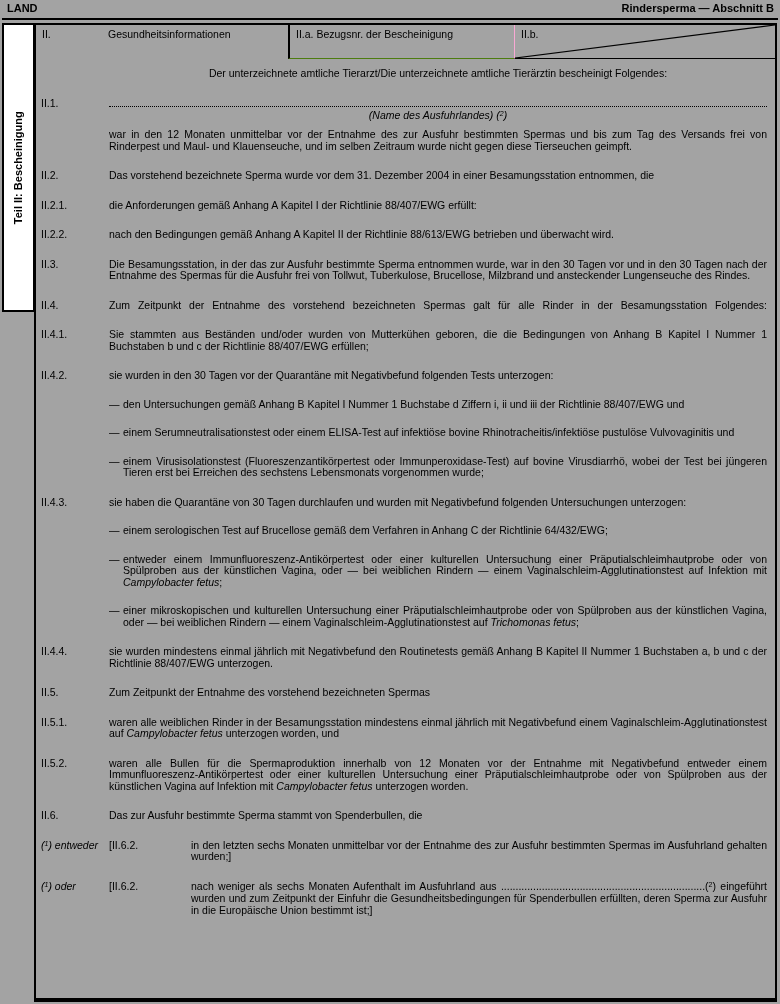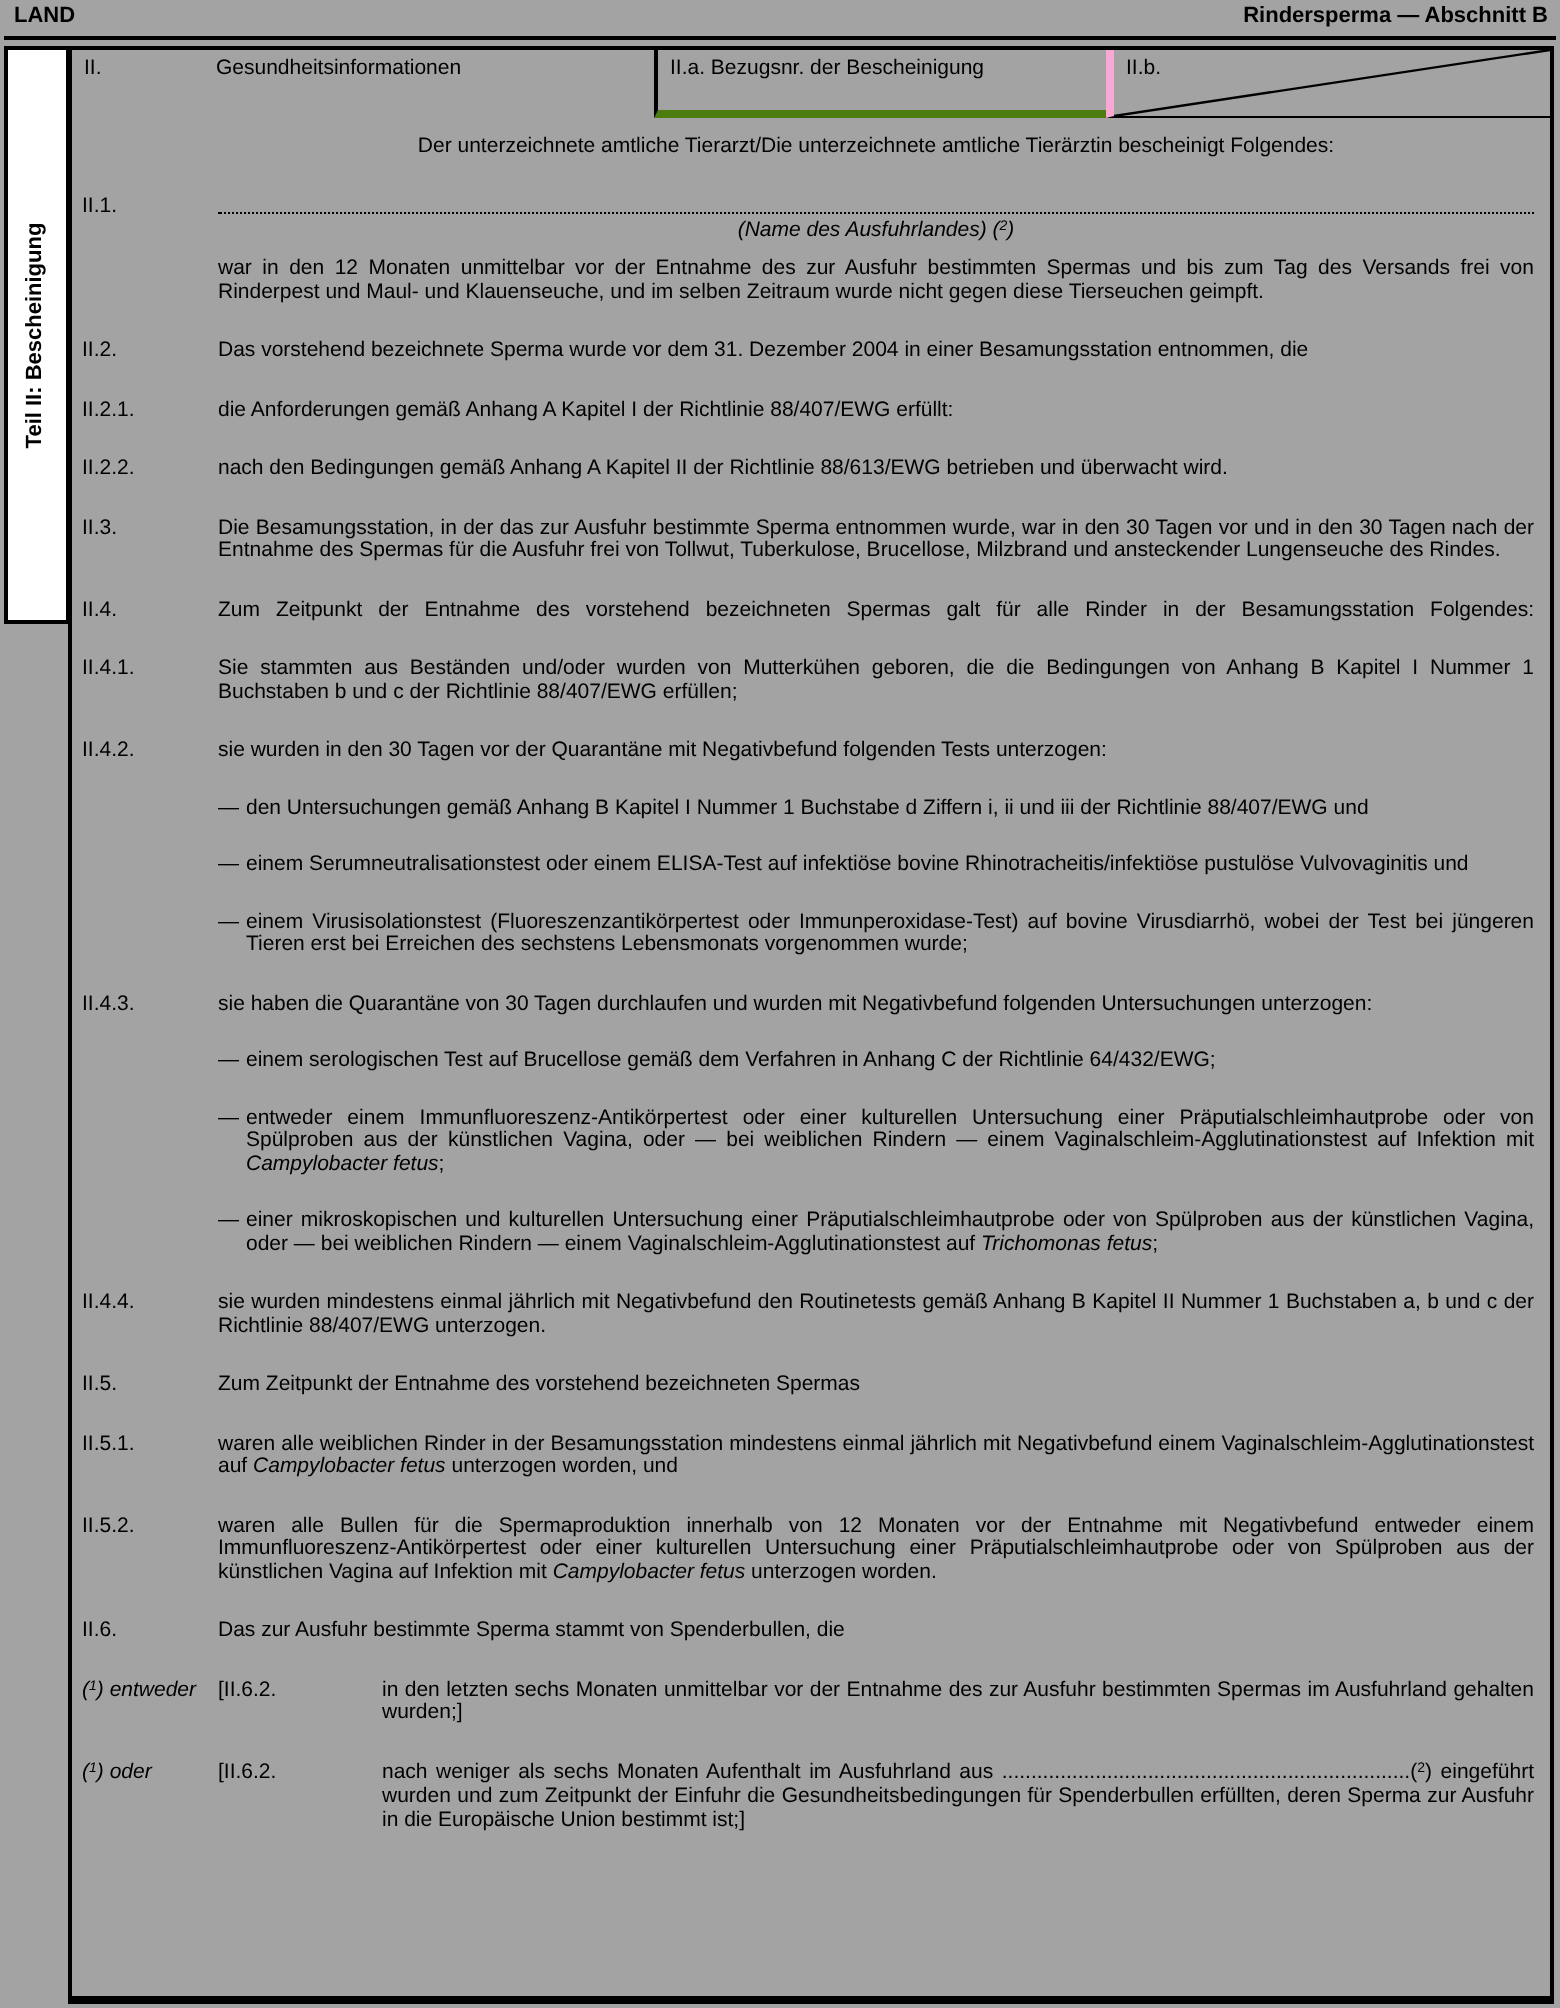--- a/index.html
+++ b/index.html
@@ -25,7 +25,7 @@
     border:2px solid #000; border-bottom:4px solid #000;
   }
   .hdr-row { display:flex; height:34px; }
-  .hdr-cell-ii { width:291px; display:flex; padding:4px 16px 0 6px; }
+  .hdr-cell-ii { width:252px; display:flex; padding:4px 16px 0 6px; }
   .hdr-cell-ii .num { width:66px; }
   .hdr-cell-iia { width:226px; border-left:2px solid #000; border-bottom:4px solid #4d7c0f; padding:4px 4px 0 6px; }
   .hdr-cell-iib { flex:1; position:relative; border-left:4px solid #f9a8d4; border-bottom:1px solid #000; padding:4px 4px 12px 6px; }

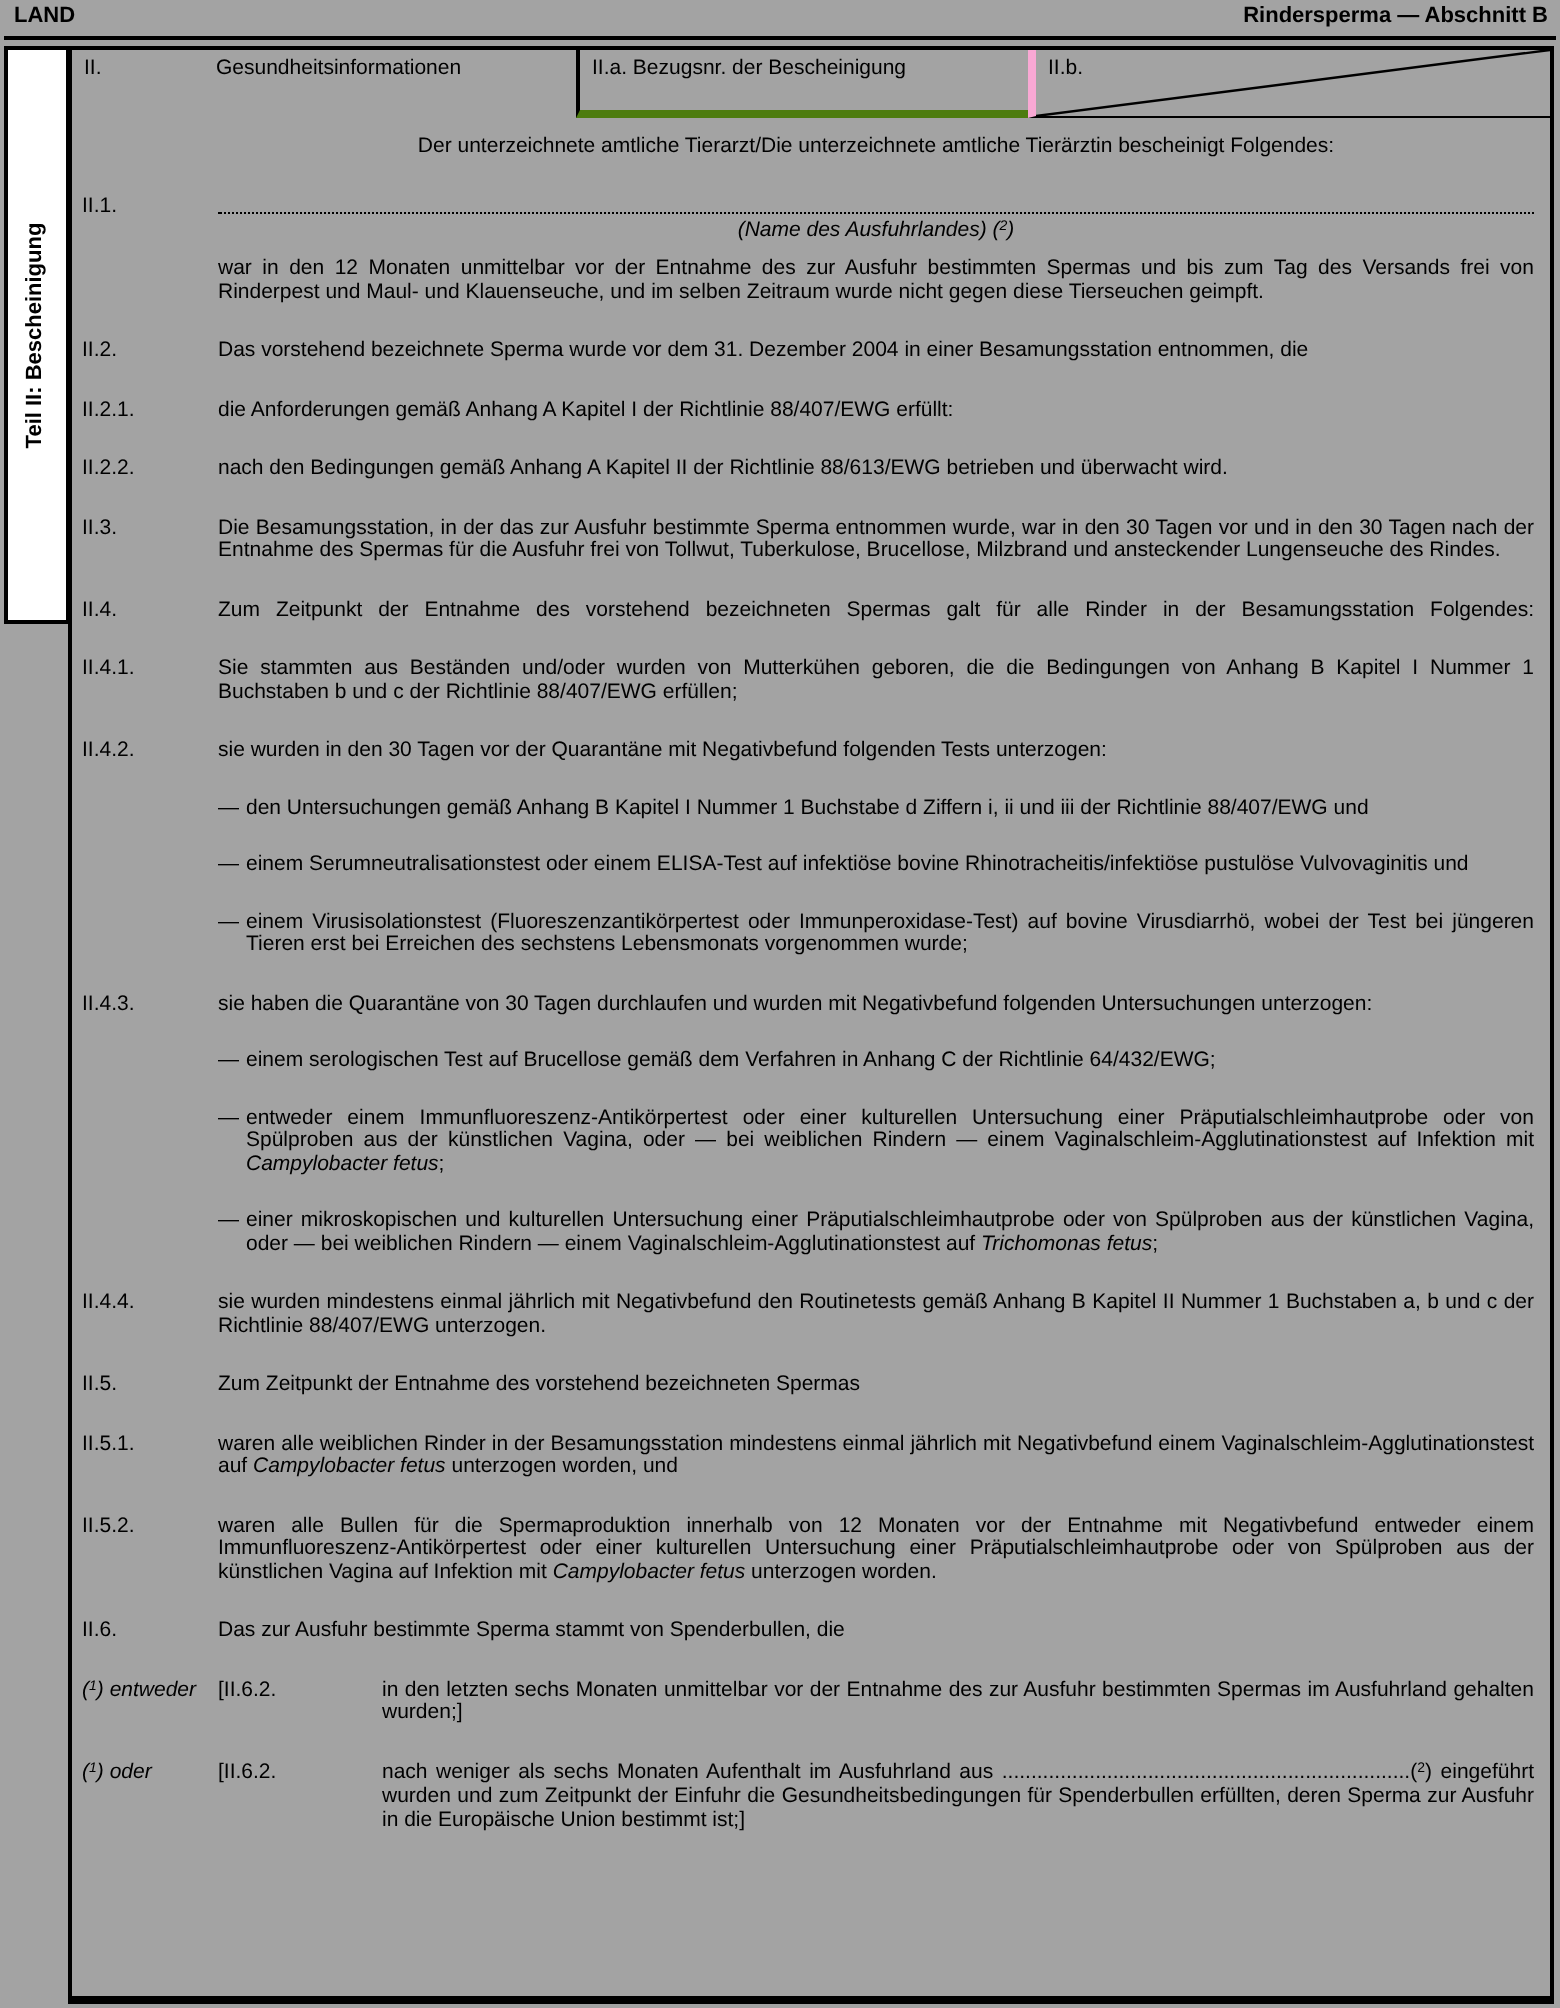--- a/index.html
+++ b/index.html
@@ -27,7 +27,7 @@
   .hdr-row { display:flex; height:34px; }
   .hdr-cell-ii { width:252px; display:flex; padding:4px 16px 0 6px; }
   .hdr-cell-ii .num { width:66px; }
-  .hdr-cell-iia { width:226px; border-left:2px solid #000; border-bottom:4px solid #4d7c0f; padding:4px 4px 0 6px; }
+  .hdr-cell-iia { width:226px; border-left:2px solid #000; border-bottom:1px solid #4d7c0f; padding:4px 4px 0 6px; }
   .hdr-cell-iib { flex:1; position:relative; border-left:4px solid #f9a8d4; border-bottom:1px solid #000; padding:4px 4px 12px 6px; }
   .hdr-cell-iib svg { position:absolute; inset:0; width:100%; height:100%; }
   .hdr-cell-iib .lbl { position:relative; z-index:1; }

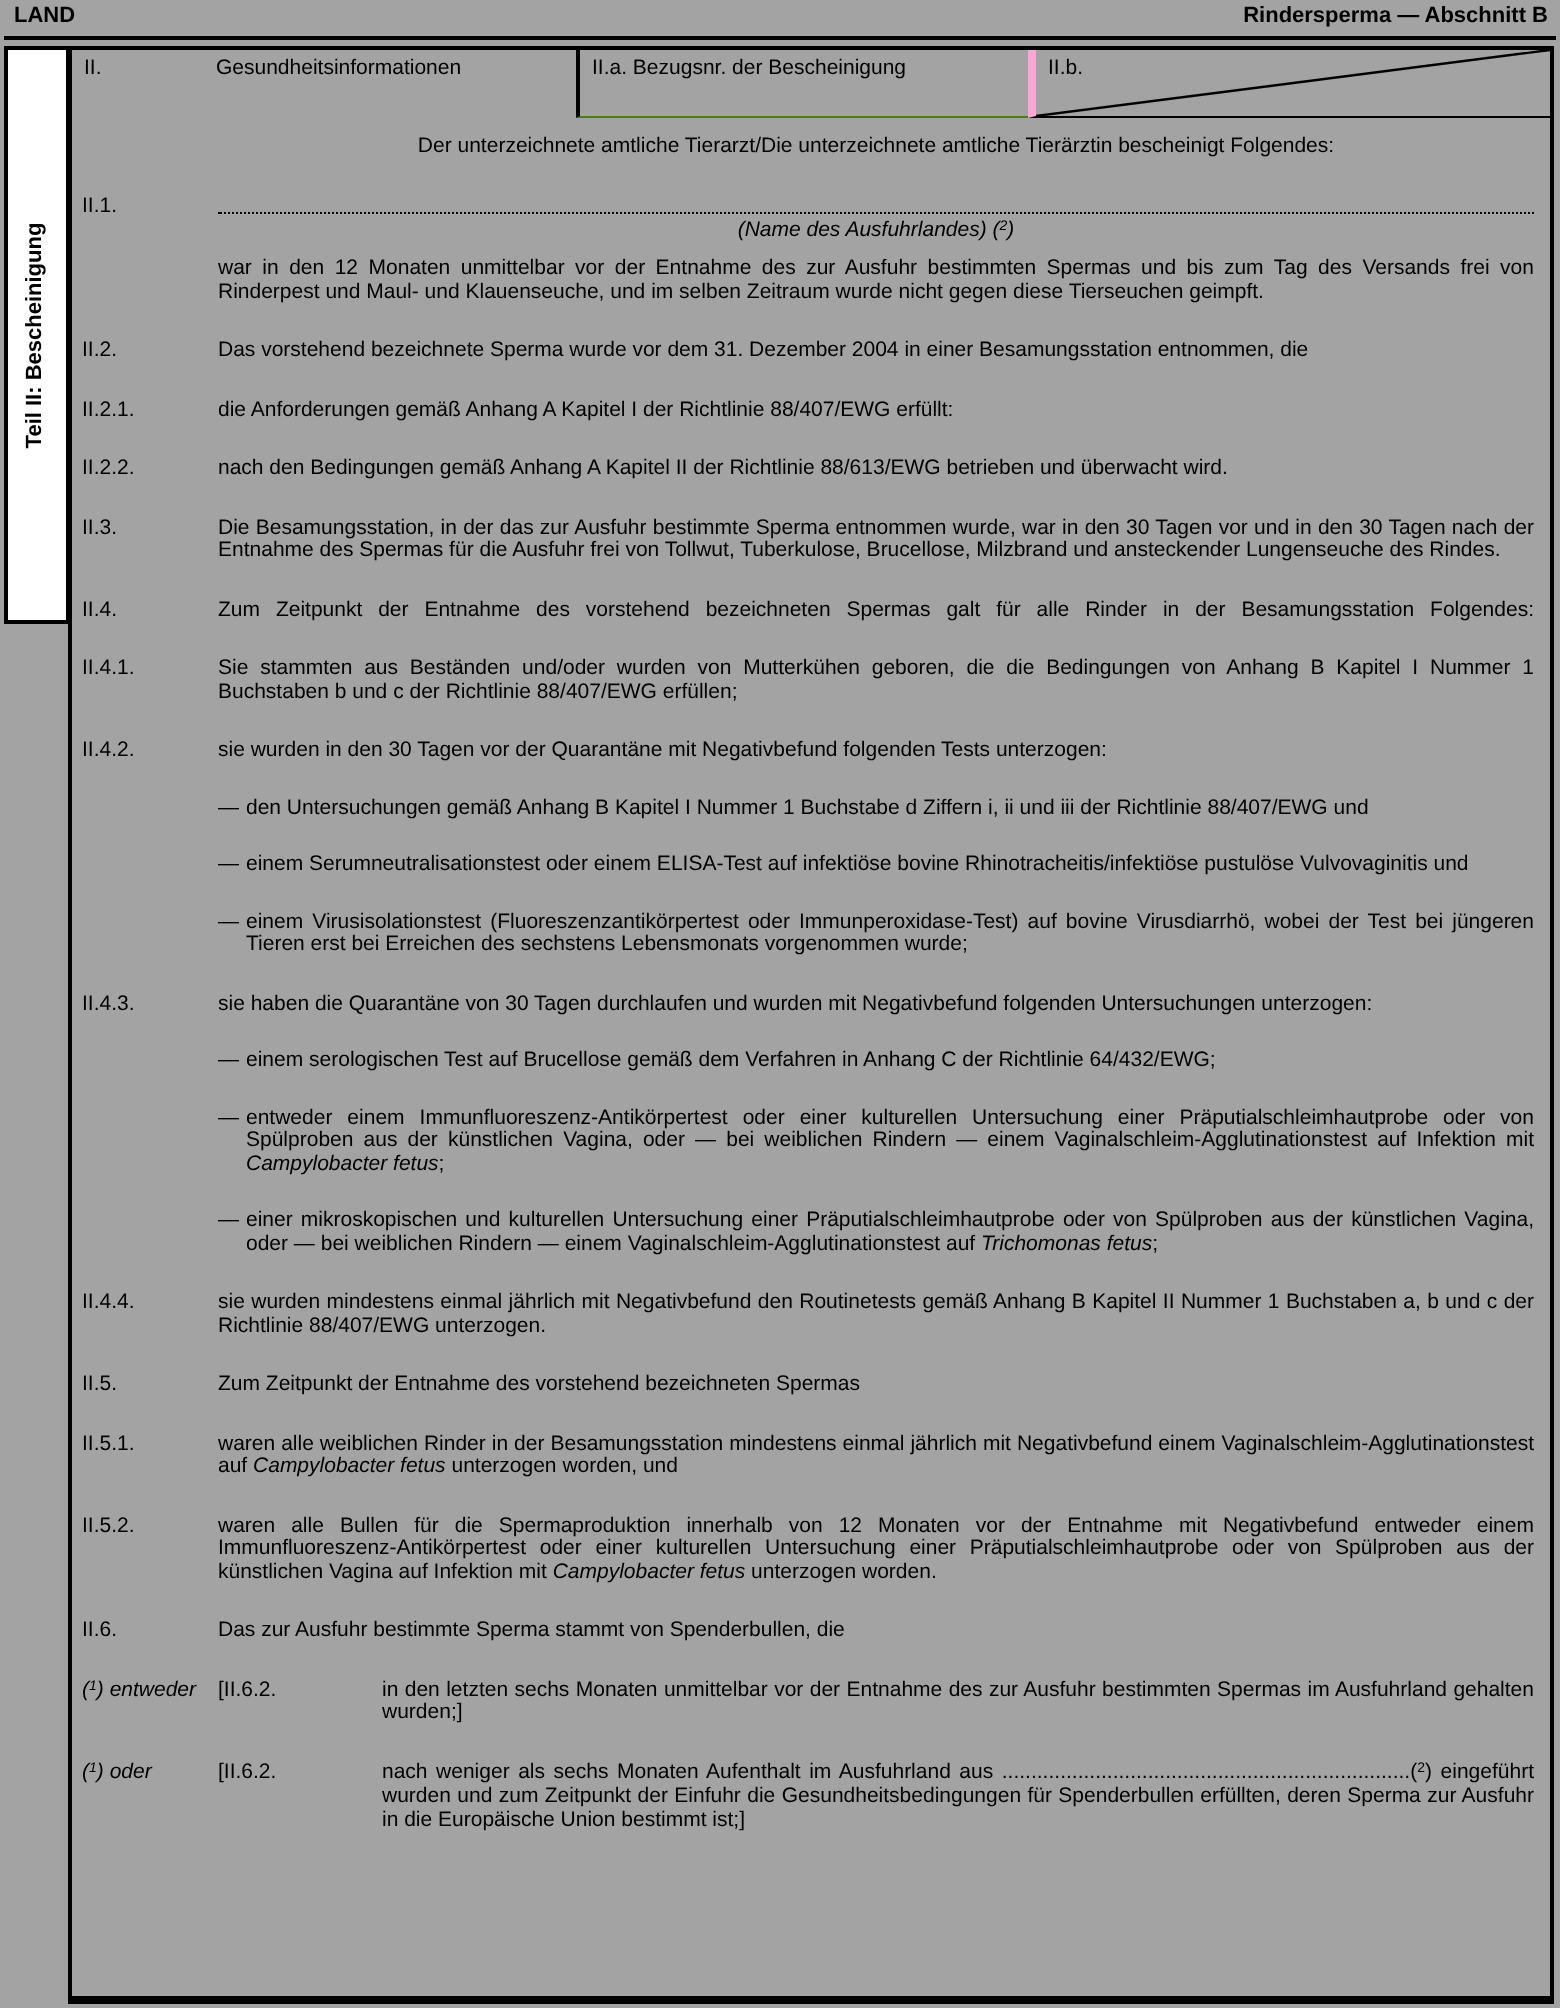--- a/index.html
+++ b/index.html
@@ -28,7 +28,7 @@
   .hdr-cell-ii { width:252px; display:flex; padding:4px 16px 0 6px; }
   .hdr-cell-ii .num { width:66px; }
   .hdr-cell-iia { width:226px; border-left:2px solid #000; border-bottom:1px solid #4d7c0f; padding:4px 4px 0 6px; }
-  .hdr-cell-iib { flex:1; position:relative; border-left:4px solid #f9a8d4; border-bottom:1px solid #000; padding:4px 4px 12px 6px; }
+  .hdr-cell-iib { flex:1; position:relative; border-left:1px solid #f9a8d4; border-bottom:1px solid #000; padding:4px 4px 12px 6px; }
   .hdr-cell-iib svg { position:absolute; inset:0; width:100%; height:100%; }
   .hdr-cell-iib .lbl { position:relative; z-index:1; }
 

